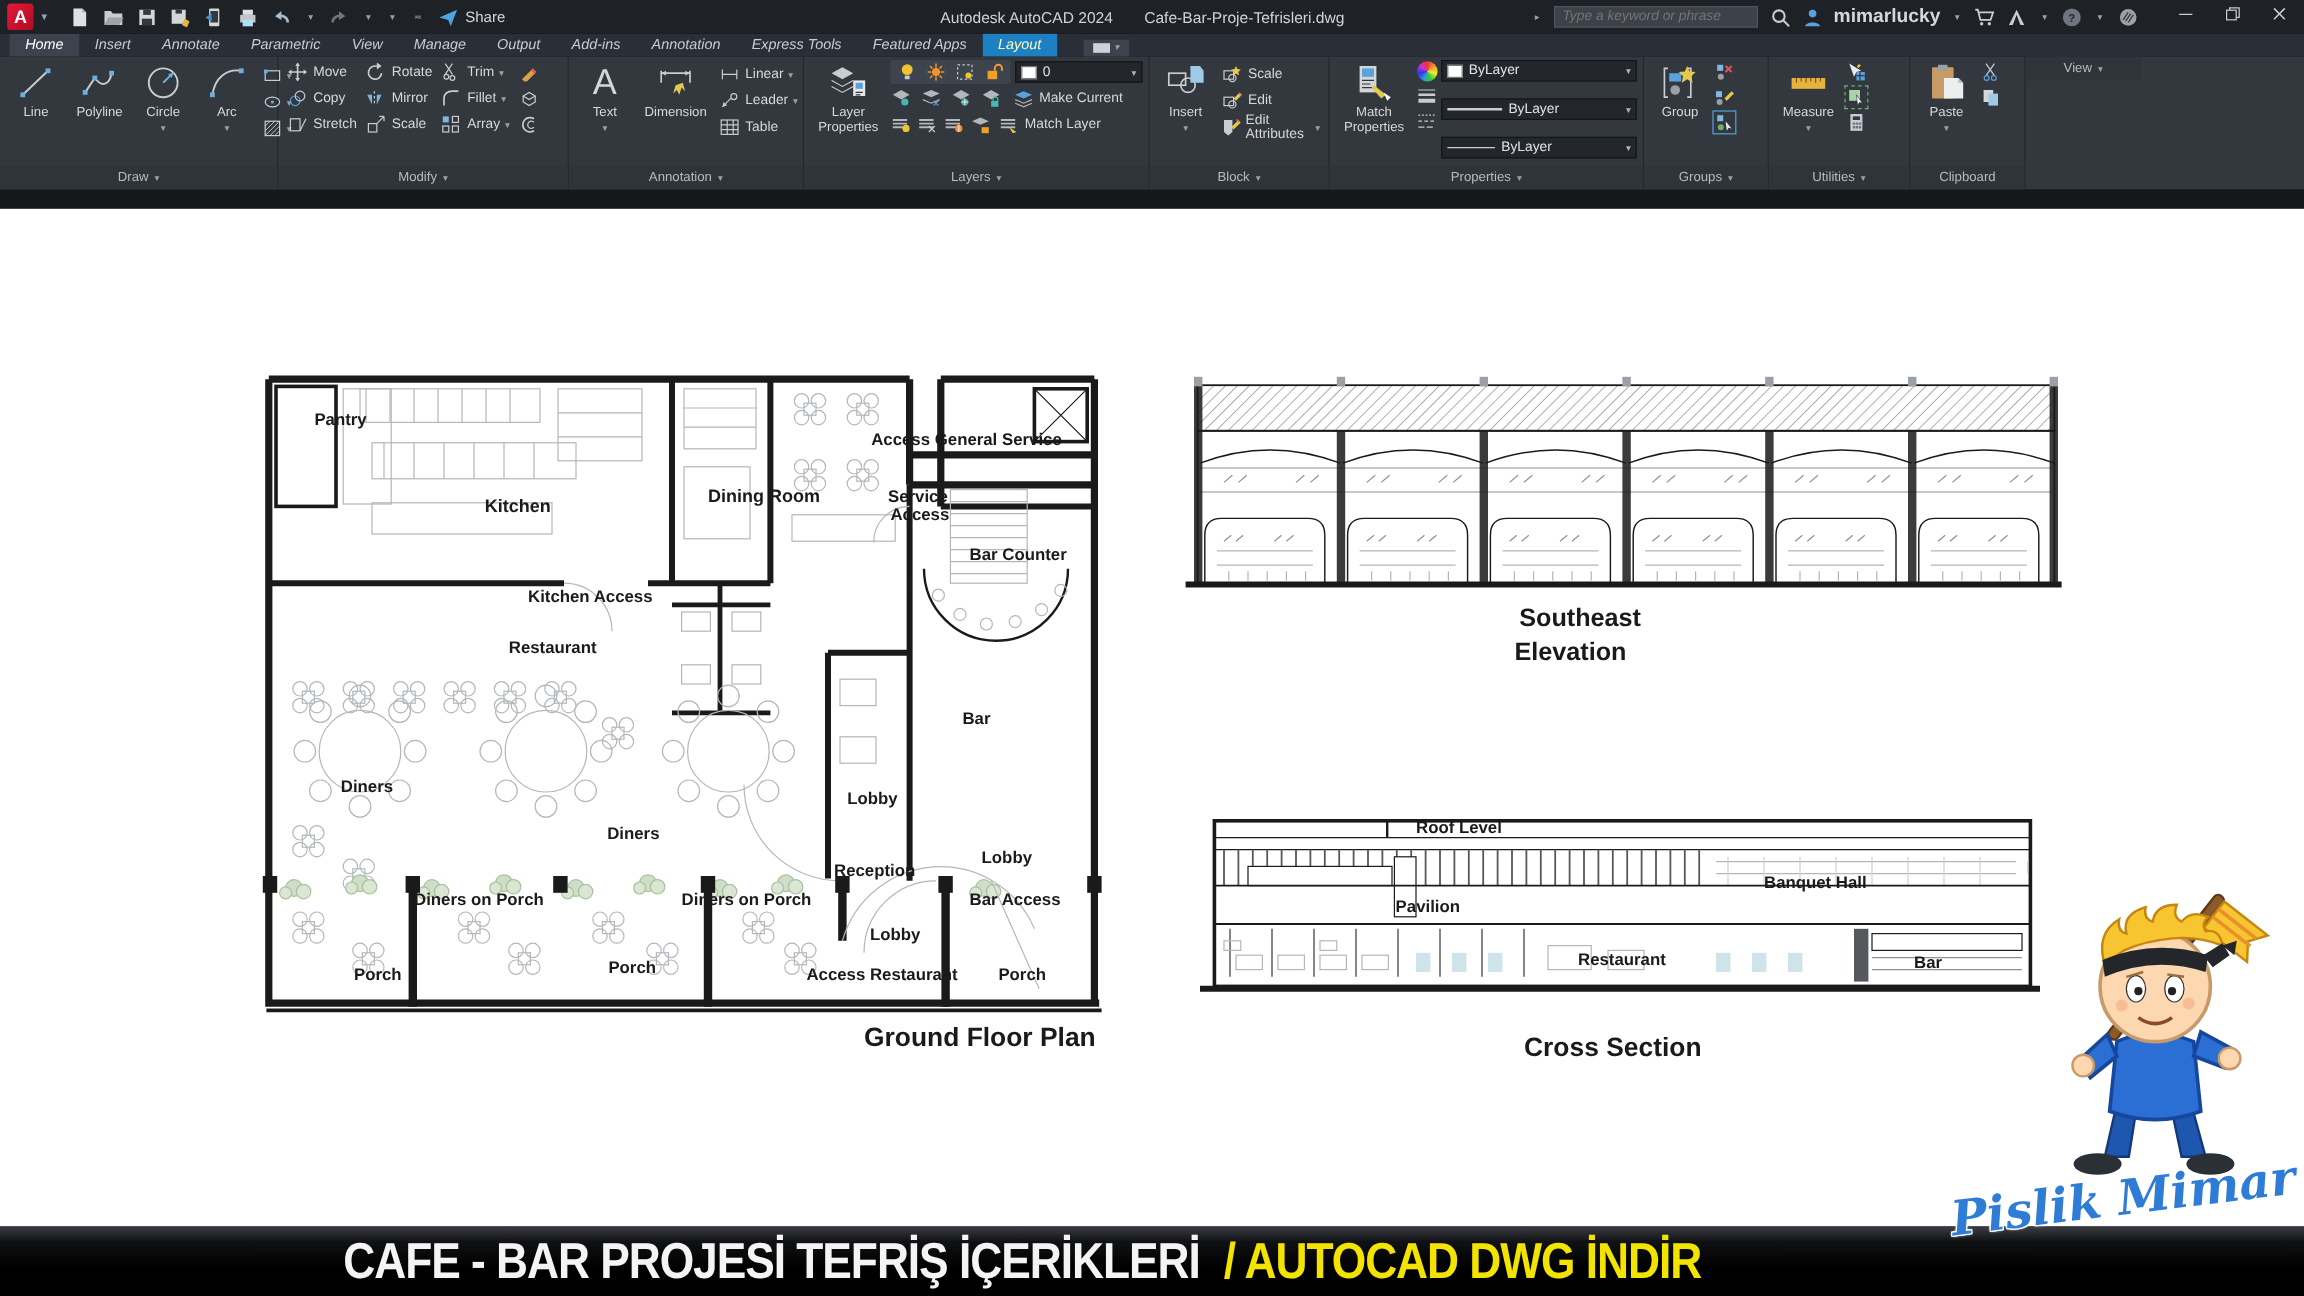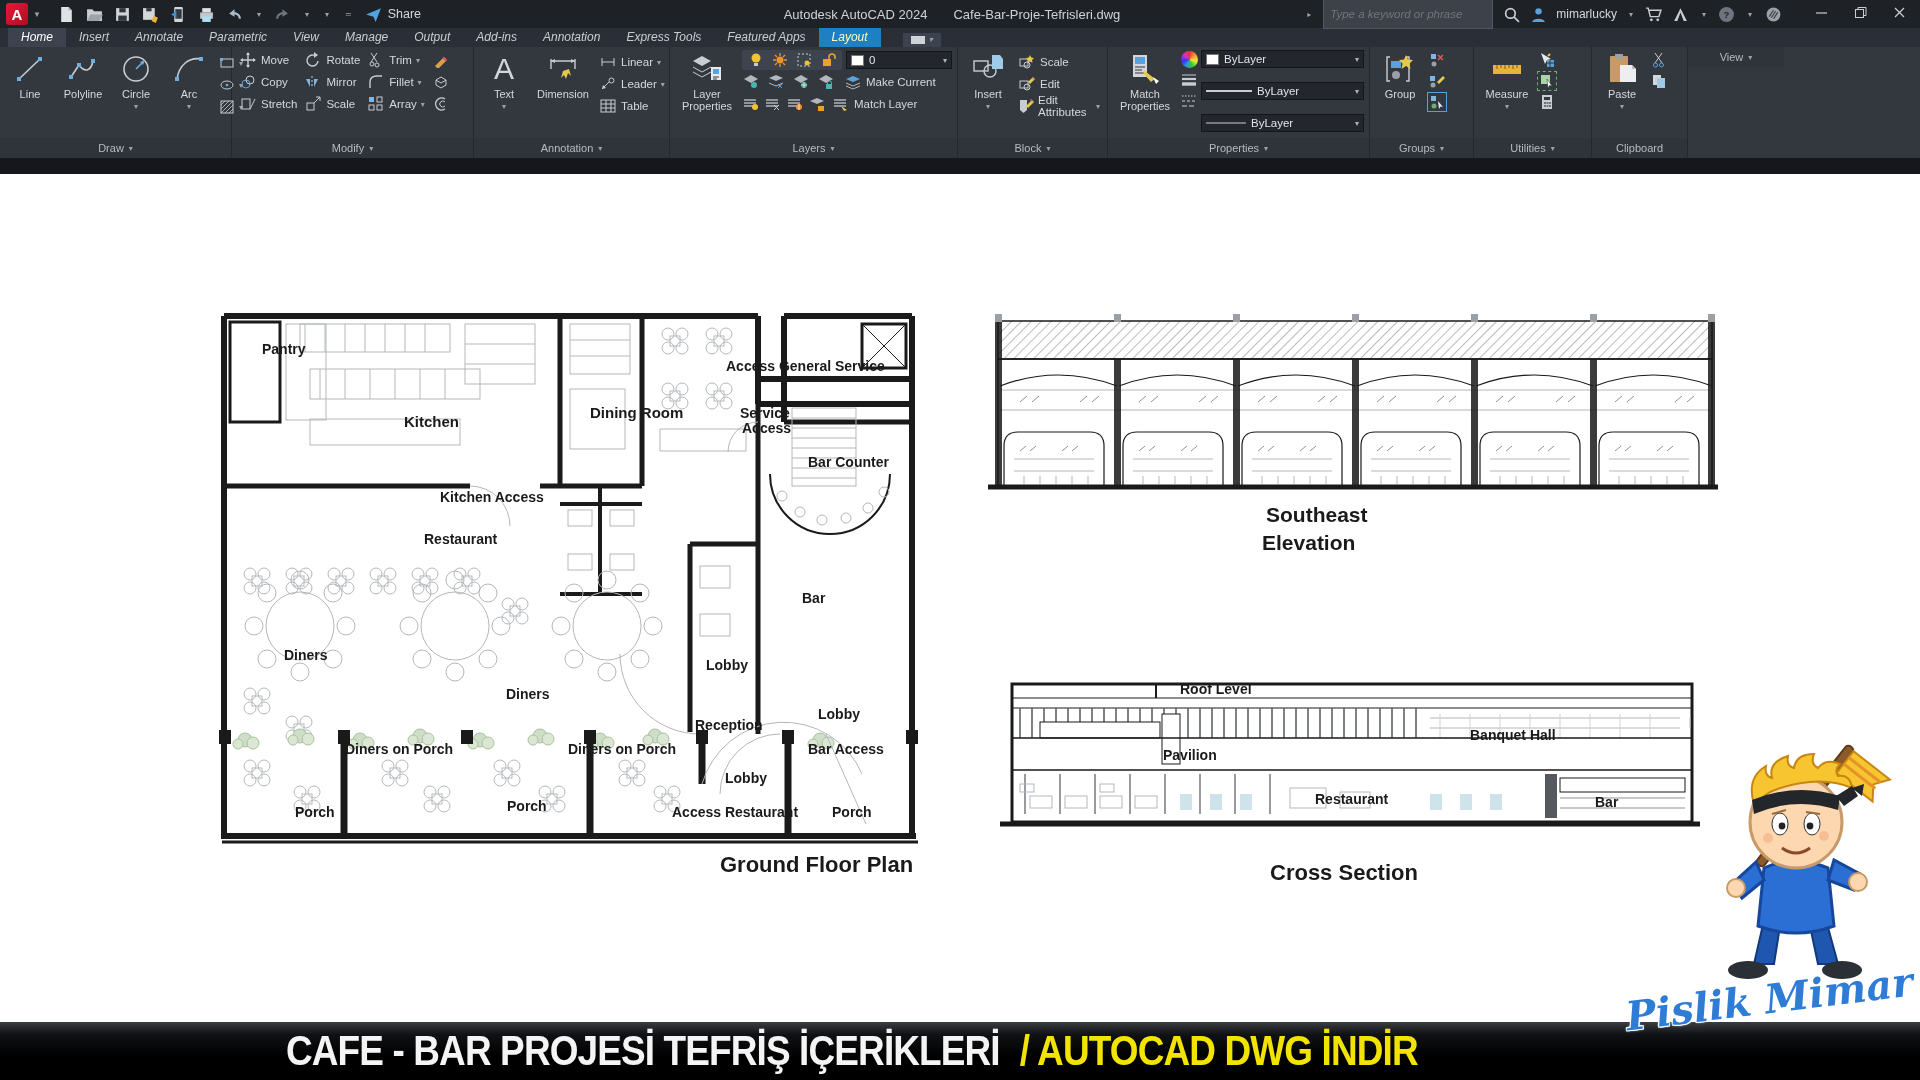--- a/index.html
+++ b/index.html
@@ -22,7 +22,7 @@
   .win-title .doc { margin-left:26px; }
   .tb-right { position:absolute; right:8px; top:0; height:28px; display:flex;
               align-items:center; gap:9px; }
-  .searchbox { width:170px; height:30px; background:#3c414a; border:1px solid #50565f;
+  .searchbox { width:170px; height:18px; background:#3c414a; border:1px solid #50565f;
                display:flex; align-items:center; padding:0 6px; }
   .searchbox input { width:100%; background:transparent; border:0; outline:none;
                color:#a8adb4; font-style:italic; font-size:11.5px; font-family:inherit; }

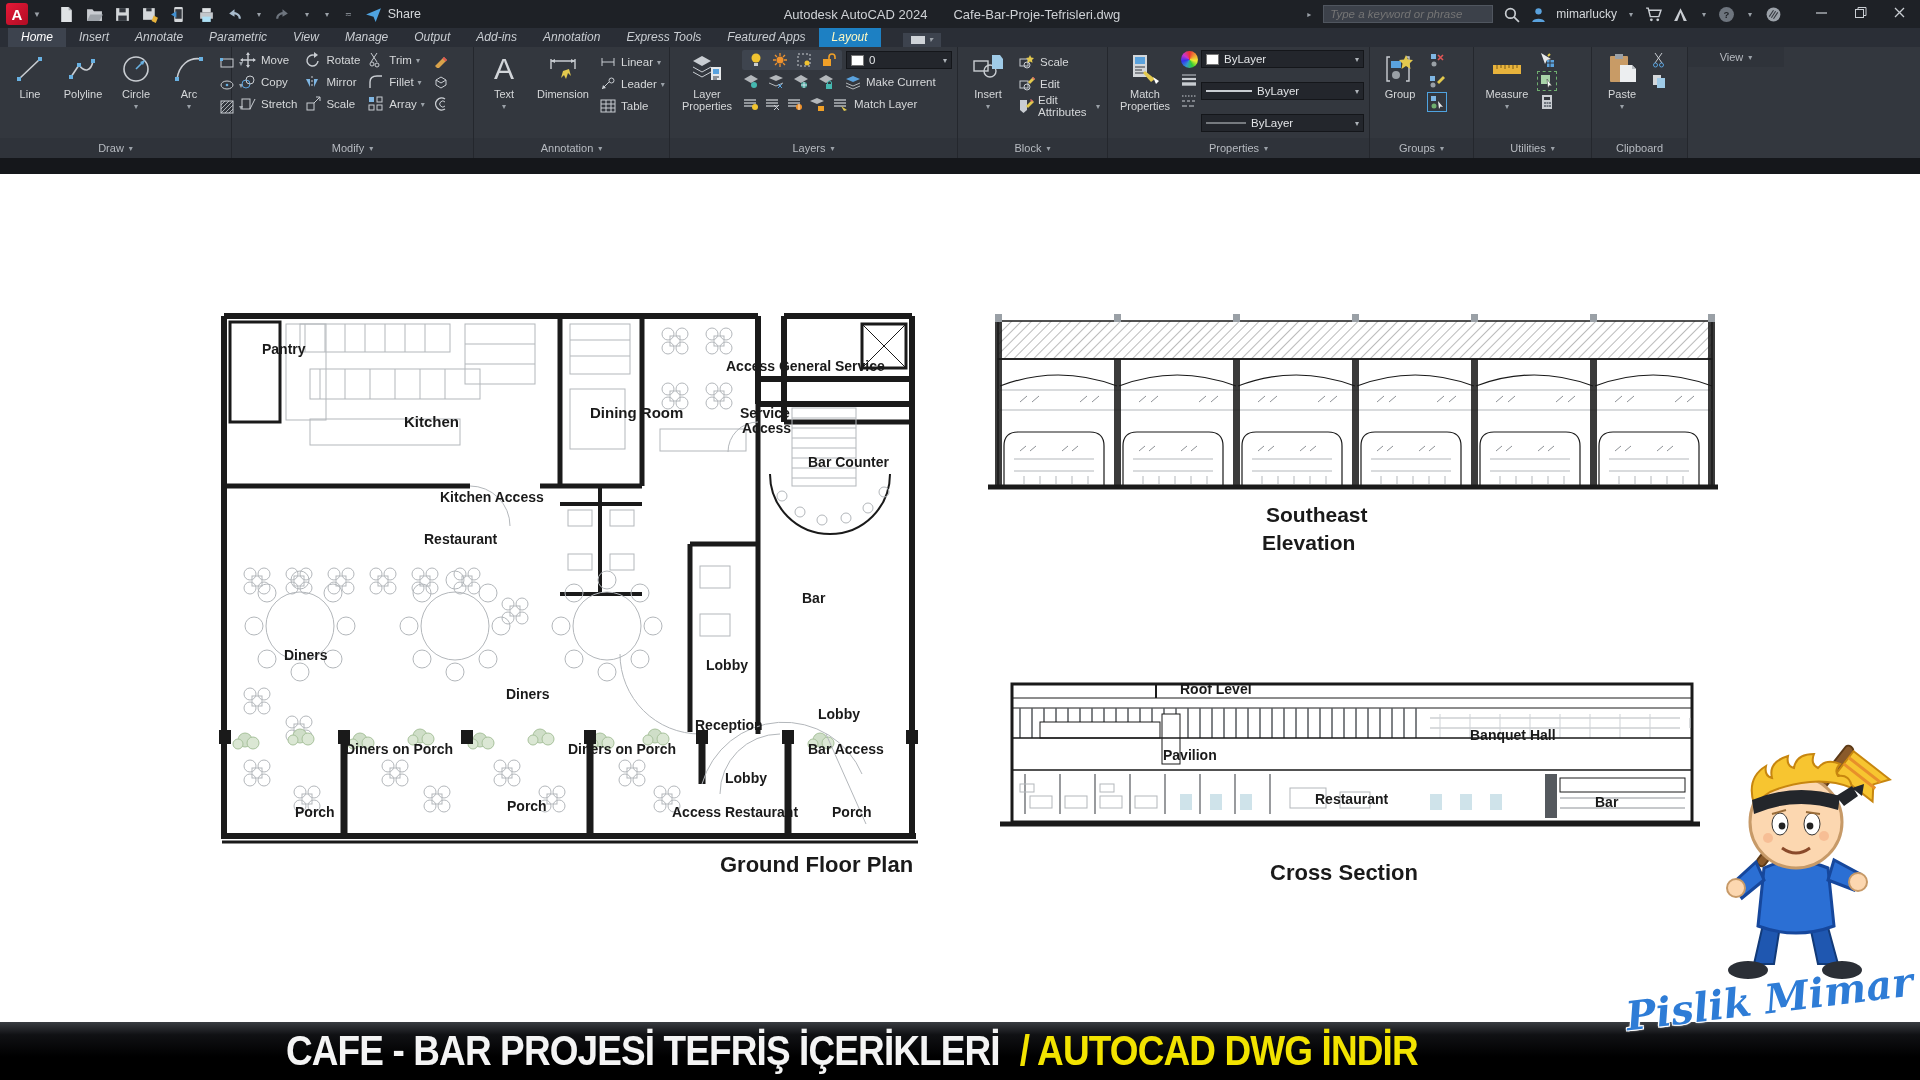--- a/index.html
+++ b/index.html
@@ -26,7 +26,7 @@
                display:flex; align-items:center; padding:0 6px; }
   .searchbox input { width:100%; background:transparent; border:0; outline:none;
                color:#a8adb4; font-style:italic; font-size:11.5px; font-family:inherit; }
-  .tinytxt { font-size:12px; color:#d5d8db; }
+  .tinytxt { font-size:16px; color:#d5d8db;font-weight:bold; }
   .winbtns { display:flex; gap:26px; margin-left:24px; margin-right:6px; }
   .winbtn svg { width:13px; height:13px; }
 

